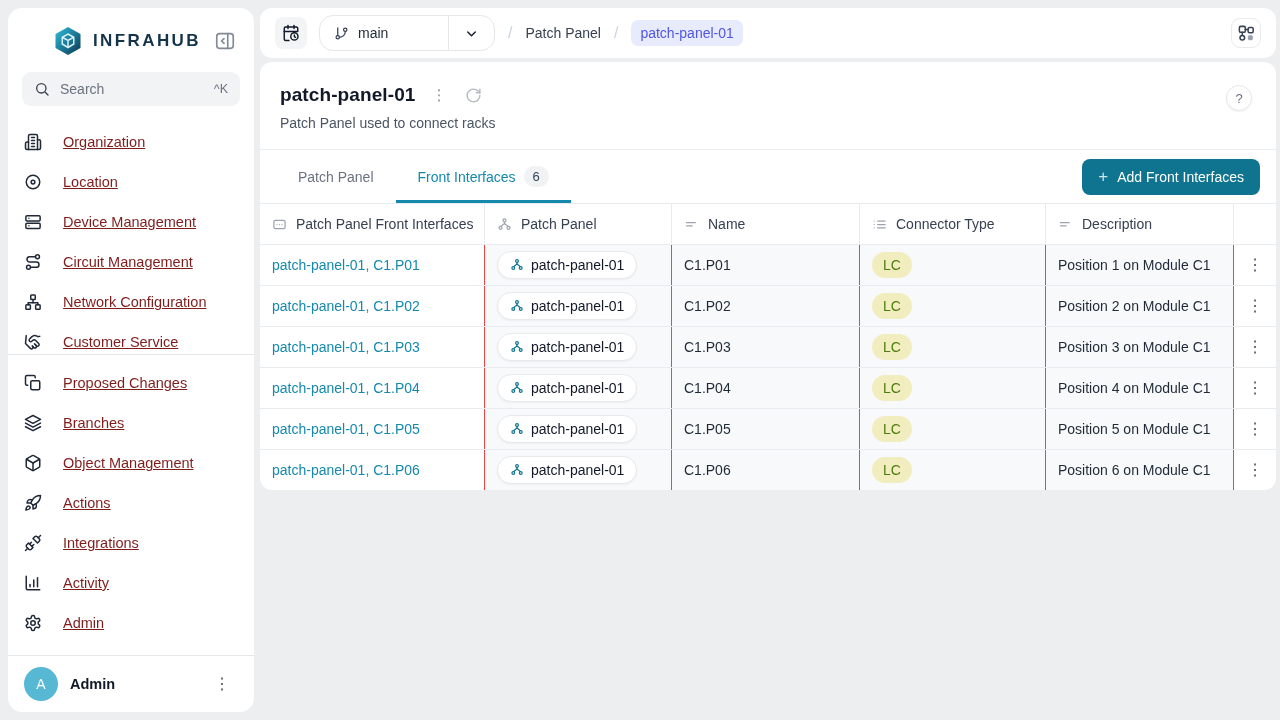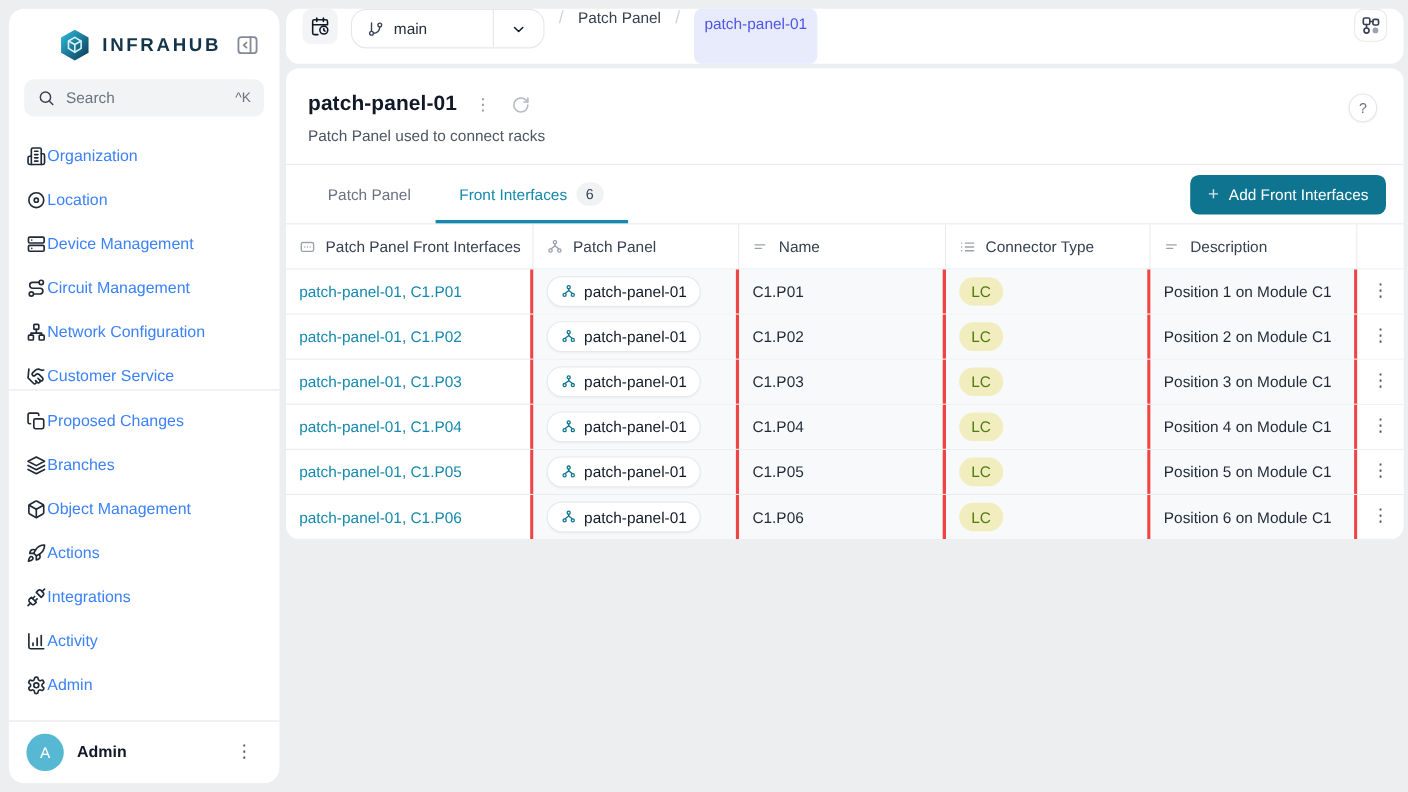--- a/index.html
+++ b/index.html
@@ -38,7 +38,7 @@
 
   
   .topbar { position:absolute; left:260px; right:4px; top:8px; height:50px; background:#fff;
-    border-radius:12px; display:flex; gap:12px; padding:0 15px; }
+    border-radius:12px; display:flex; align-items:center; gap:12px; padding:0 15px; }
   .cal-btn { width:32px; height:32px; border:none; border-radius:8px; background:#f3f4f6;
     display:flex; align-items:center; justify-content:center; color:#111827; cursor:pointer; }
   .cal-btn svg { width:18px; height:18px; }

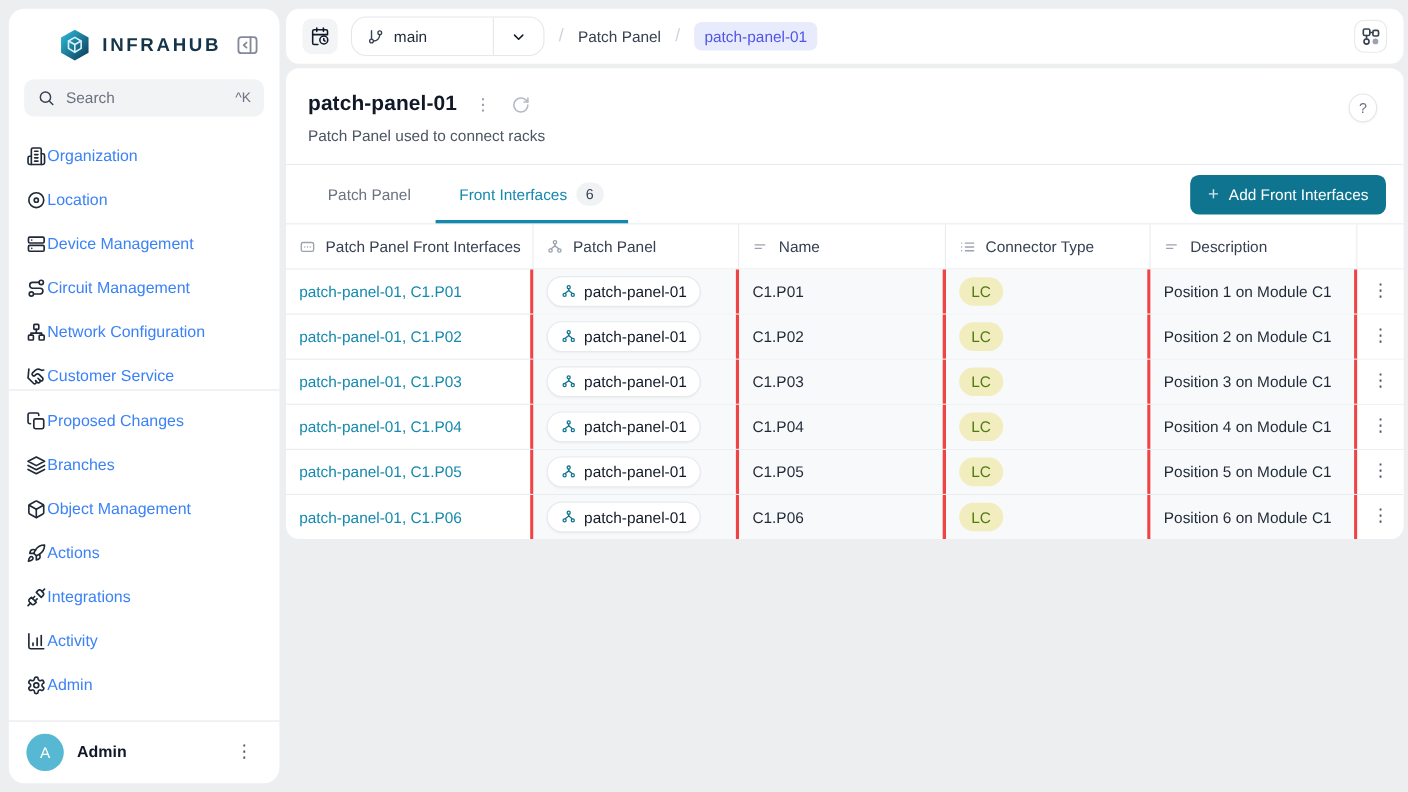--- a/index.html
+++ b/index.html
@@ -24,8 +24,8 @@
   .search-shortcut { margin-left:auto; font-size:12.5px; color:#6b7280; }
   .nav-group-1 { margin-top:16px; height:232px; overflow:hidden; }
   .nav-group-2 { padding-top:8px; }
-  .nav-item { height:40px; display:flex; align-items:center; gap:1px; padding:0 16px;
-    font-size:14.5px; font-weight:500; color:#3b82f6; cursor:pointer; white-space:nowrap; }
+  .nav-item { height:40px; display:flex; align-items:center; gap:21px; padding:0 16px;
+    font-size:14.5px; font-weight:500; color:#7f1d1d; cursor:pointer; white-space:nowrap;text-decoration:underline; }
   .nav-ic { width:18px; height:18px; flex:0 0 18px; color:#1f2937; }
   .nav-ic svg { width:18px; height:18px; }
   .sb-divider { border-top:1px solid #e5e7eb; }

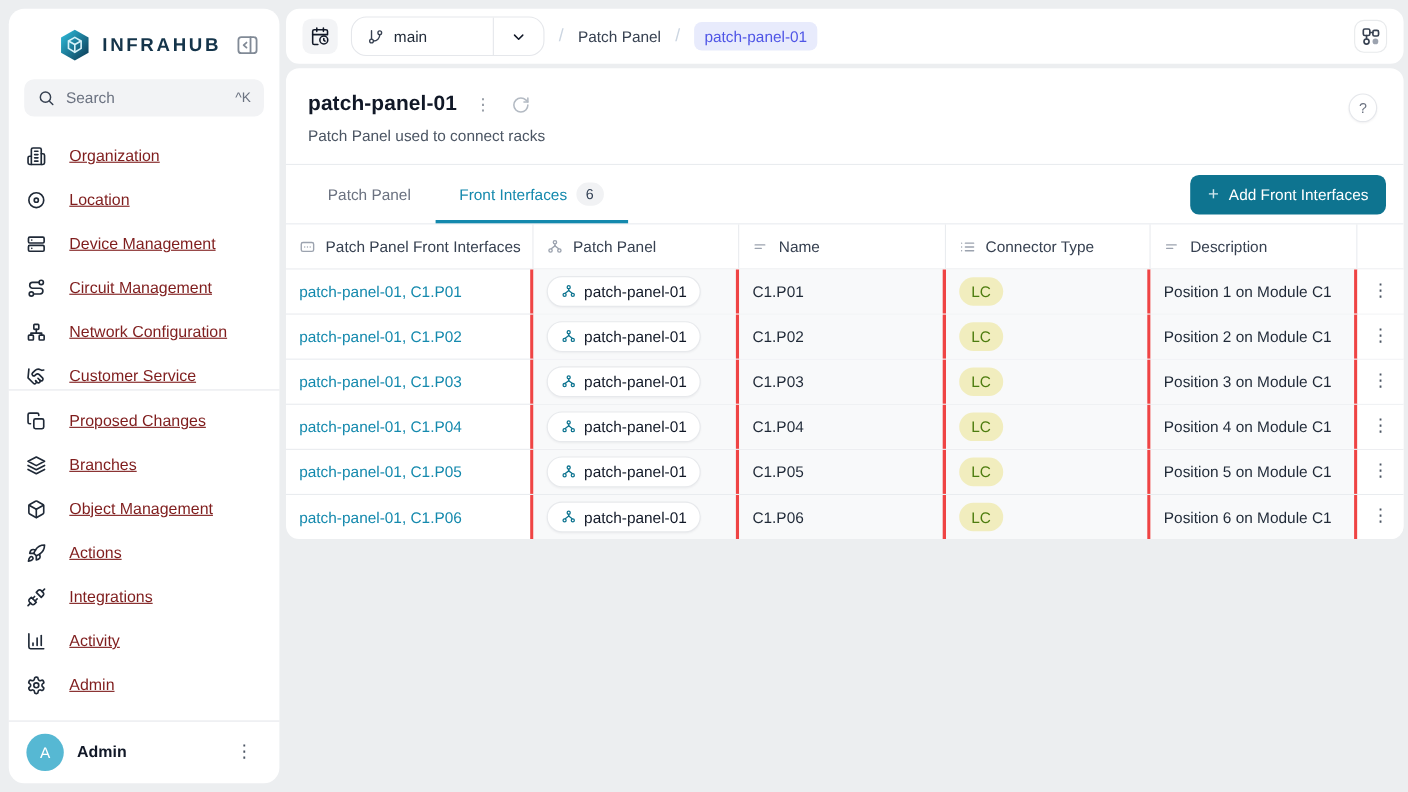--- a/index.html
+++ b/index.html
@@ -92,7 +92,7 @@
   .th.th-empty { border-right:none; cursor:default; }
   .trow { border-top:1px solid #e9ecef; }
   .td { display:flex; align-items:center; height:40px; padding:0 12px;
-    border-right:3px solid #ef4444; white-space:nowrap; overflow:hidden; color:#1f2937; }
+    border-right:1px solid #ef4444; white-space:nowrap; overflow:hidden; color:#1f2937; }
   .td-mid { background:#f8f9fa; }
   .td-last { border-right:none; justify-content:center; padding:0; background:#fff; }
   .row-link { color:#1489ad; text-decoration:none; cursor:pointer; }

